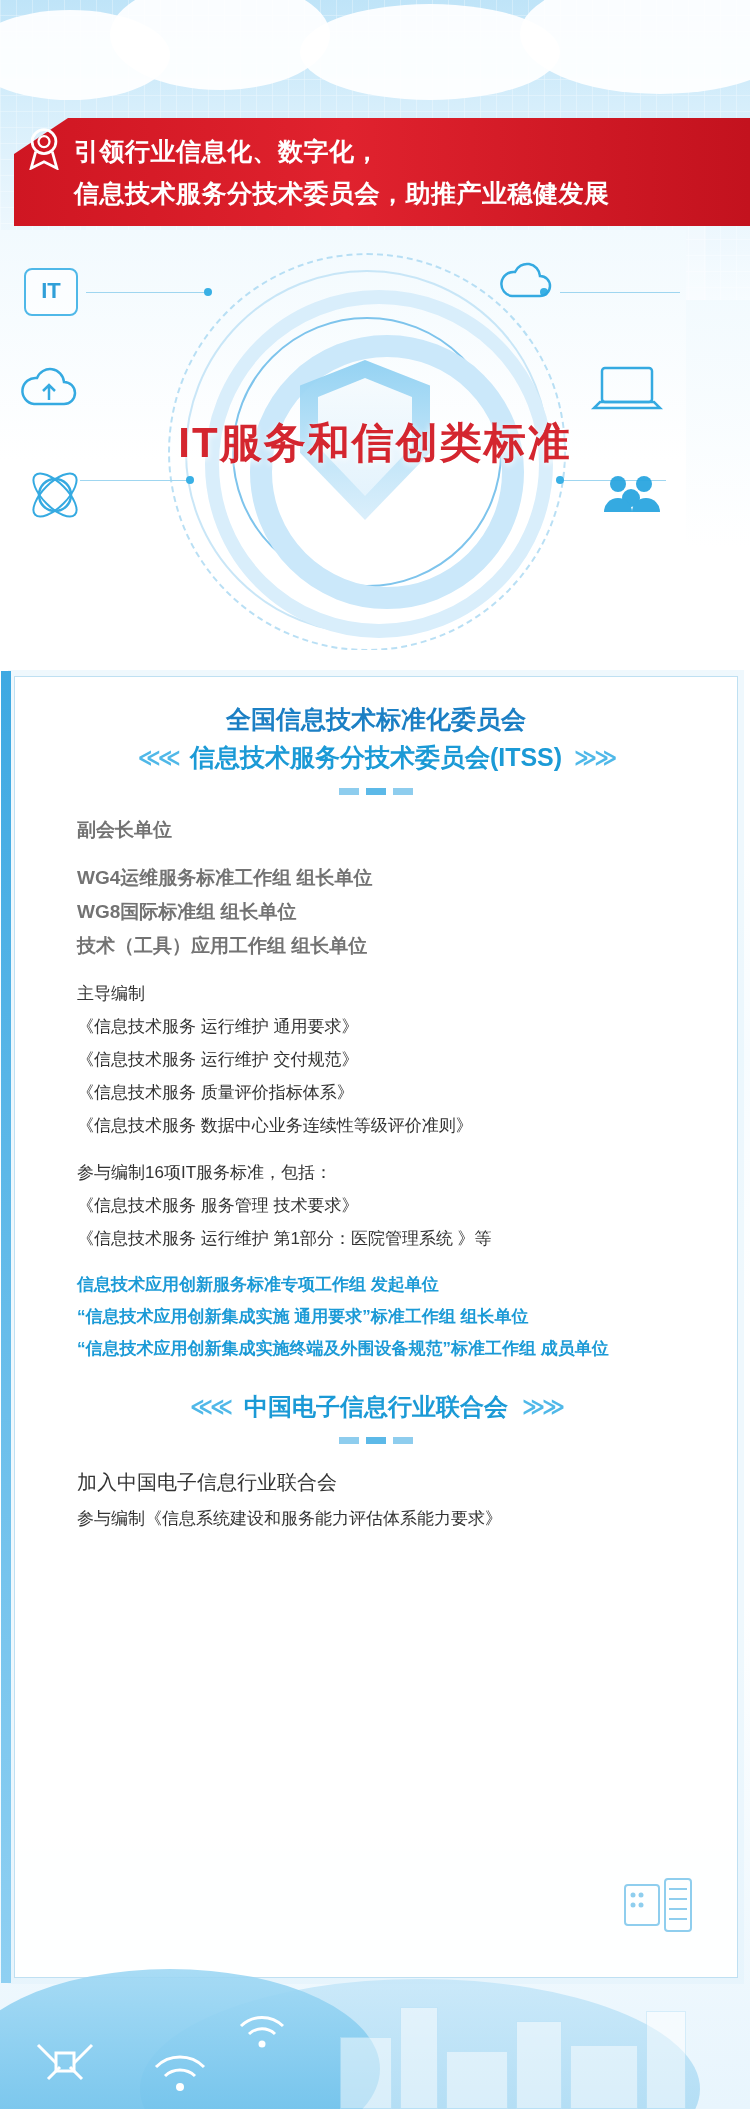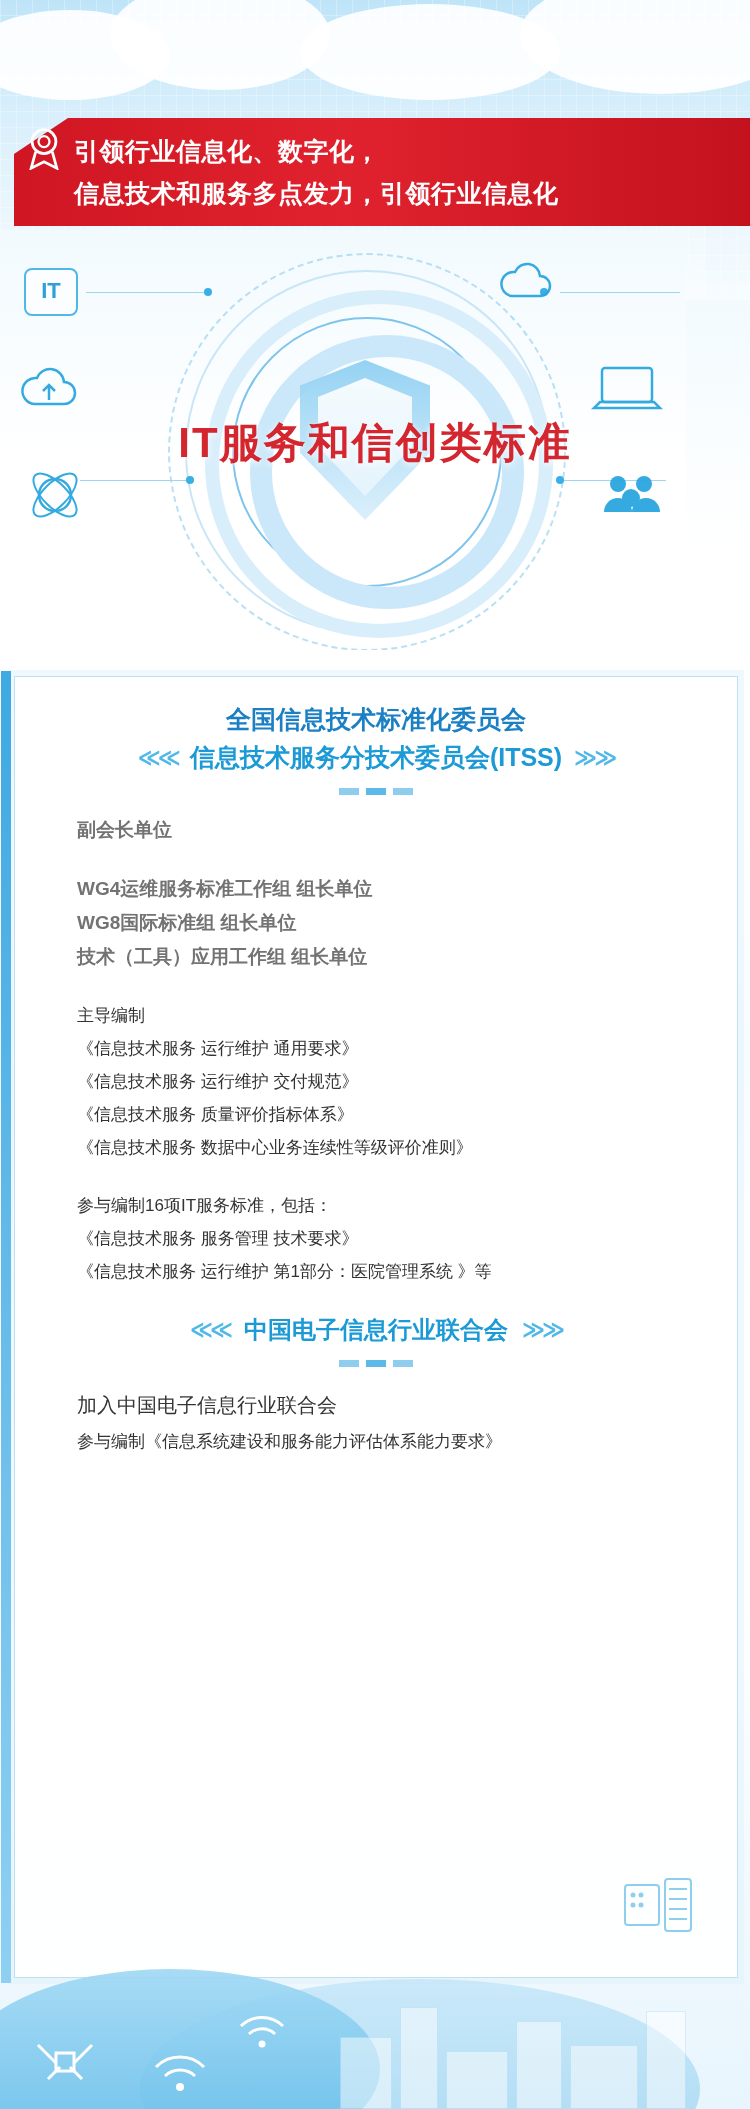--- a/index.html
+++ b/index.html
@@ -182,7 +182,7 @@
     </svg>
     <div class="banner-text">
       <div>引领行业信息化、数字化，</div>
-      <div>信息技术和服务多点发力，引领行业信息化</div>
+      <div>信息技术服务分技术委员会，助推产业稳健发展</div>
     </div>
   </div>
 

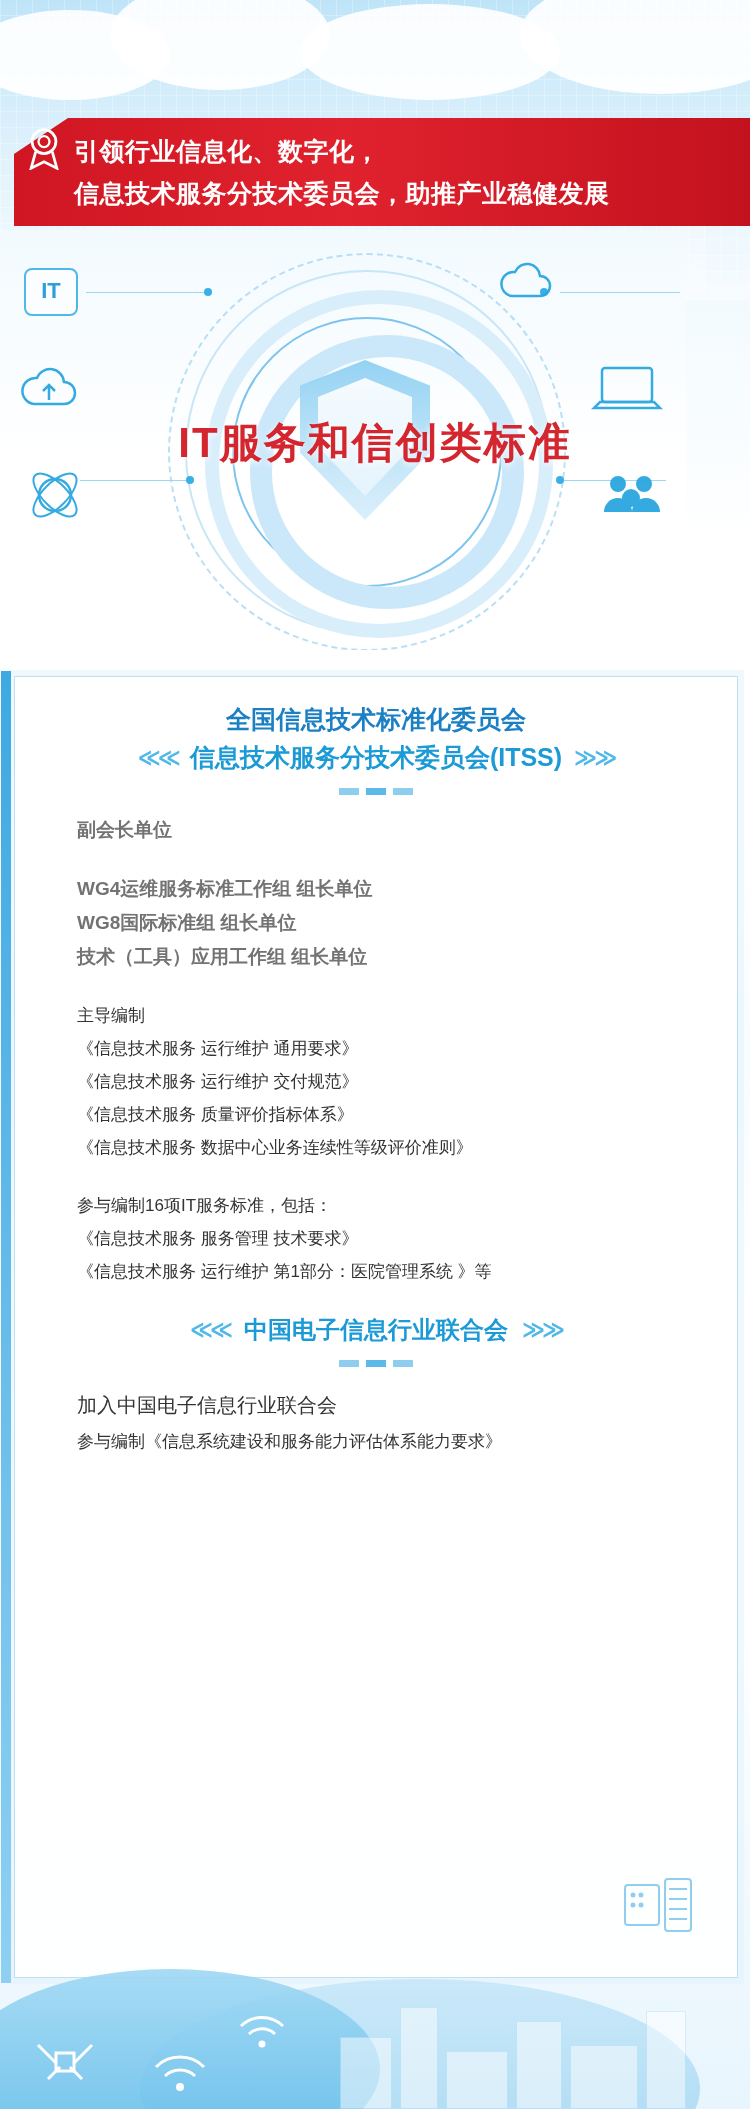--- a/index.html
+++ b/index.html
@@ -123,7 +123,7 @@
   .blue{color:#737373;font-weight:700;font-size:19px;line-height:34px;}
   .blue-sm{color:#1b9ad6;font-weight:700;font-size:17px;line-height:32px;}
   .dark{color:#333333;font-size:17px;line-height:33px;}
-  .sec{margin-top:25px;}
+  .sec{margin-top:14px;}
   .pl2{padding-left:40px;}
 
   .h3-row{

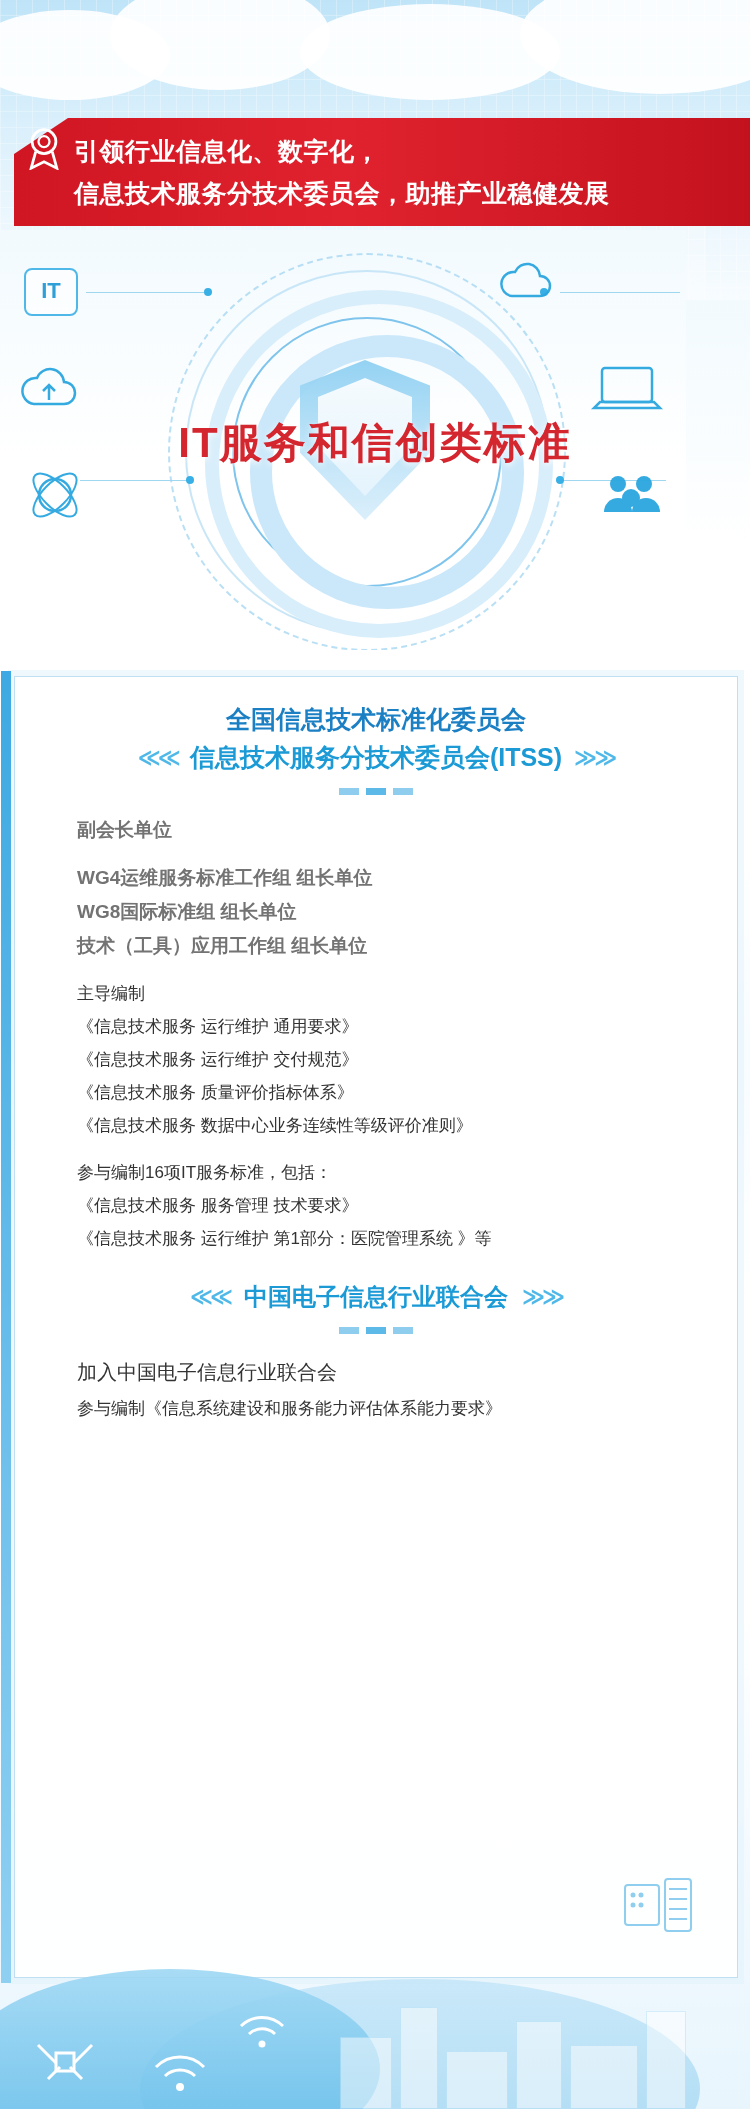--- a/index.html
+++ b/index.html
@@ -272,6 +272,11 @@
         <div class="dark">《信息技术服务 运行维护 第1部分：医院管理系统 》等</div>
       </div>
 
+      <div class="sec pl2">
+        <div class="blue-sm">信息技术应用创新服务标准专项工作组  发起单位</div>
+        <div class="blue-sm">“信息技术应用创新集成实施 通用要求”标准工作组  组长单位</div>
+        <div class="blue-sm">“信息技术应用创新集成实施终端及外围设备规范”标准工作组  成员单位</div>
+      </div>
 
       <div class="h3-row">
         <span class="chev">≪≪</span>

